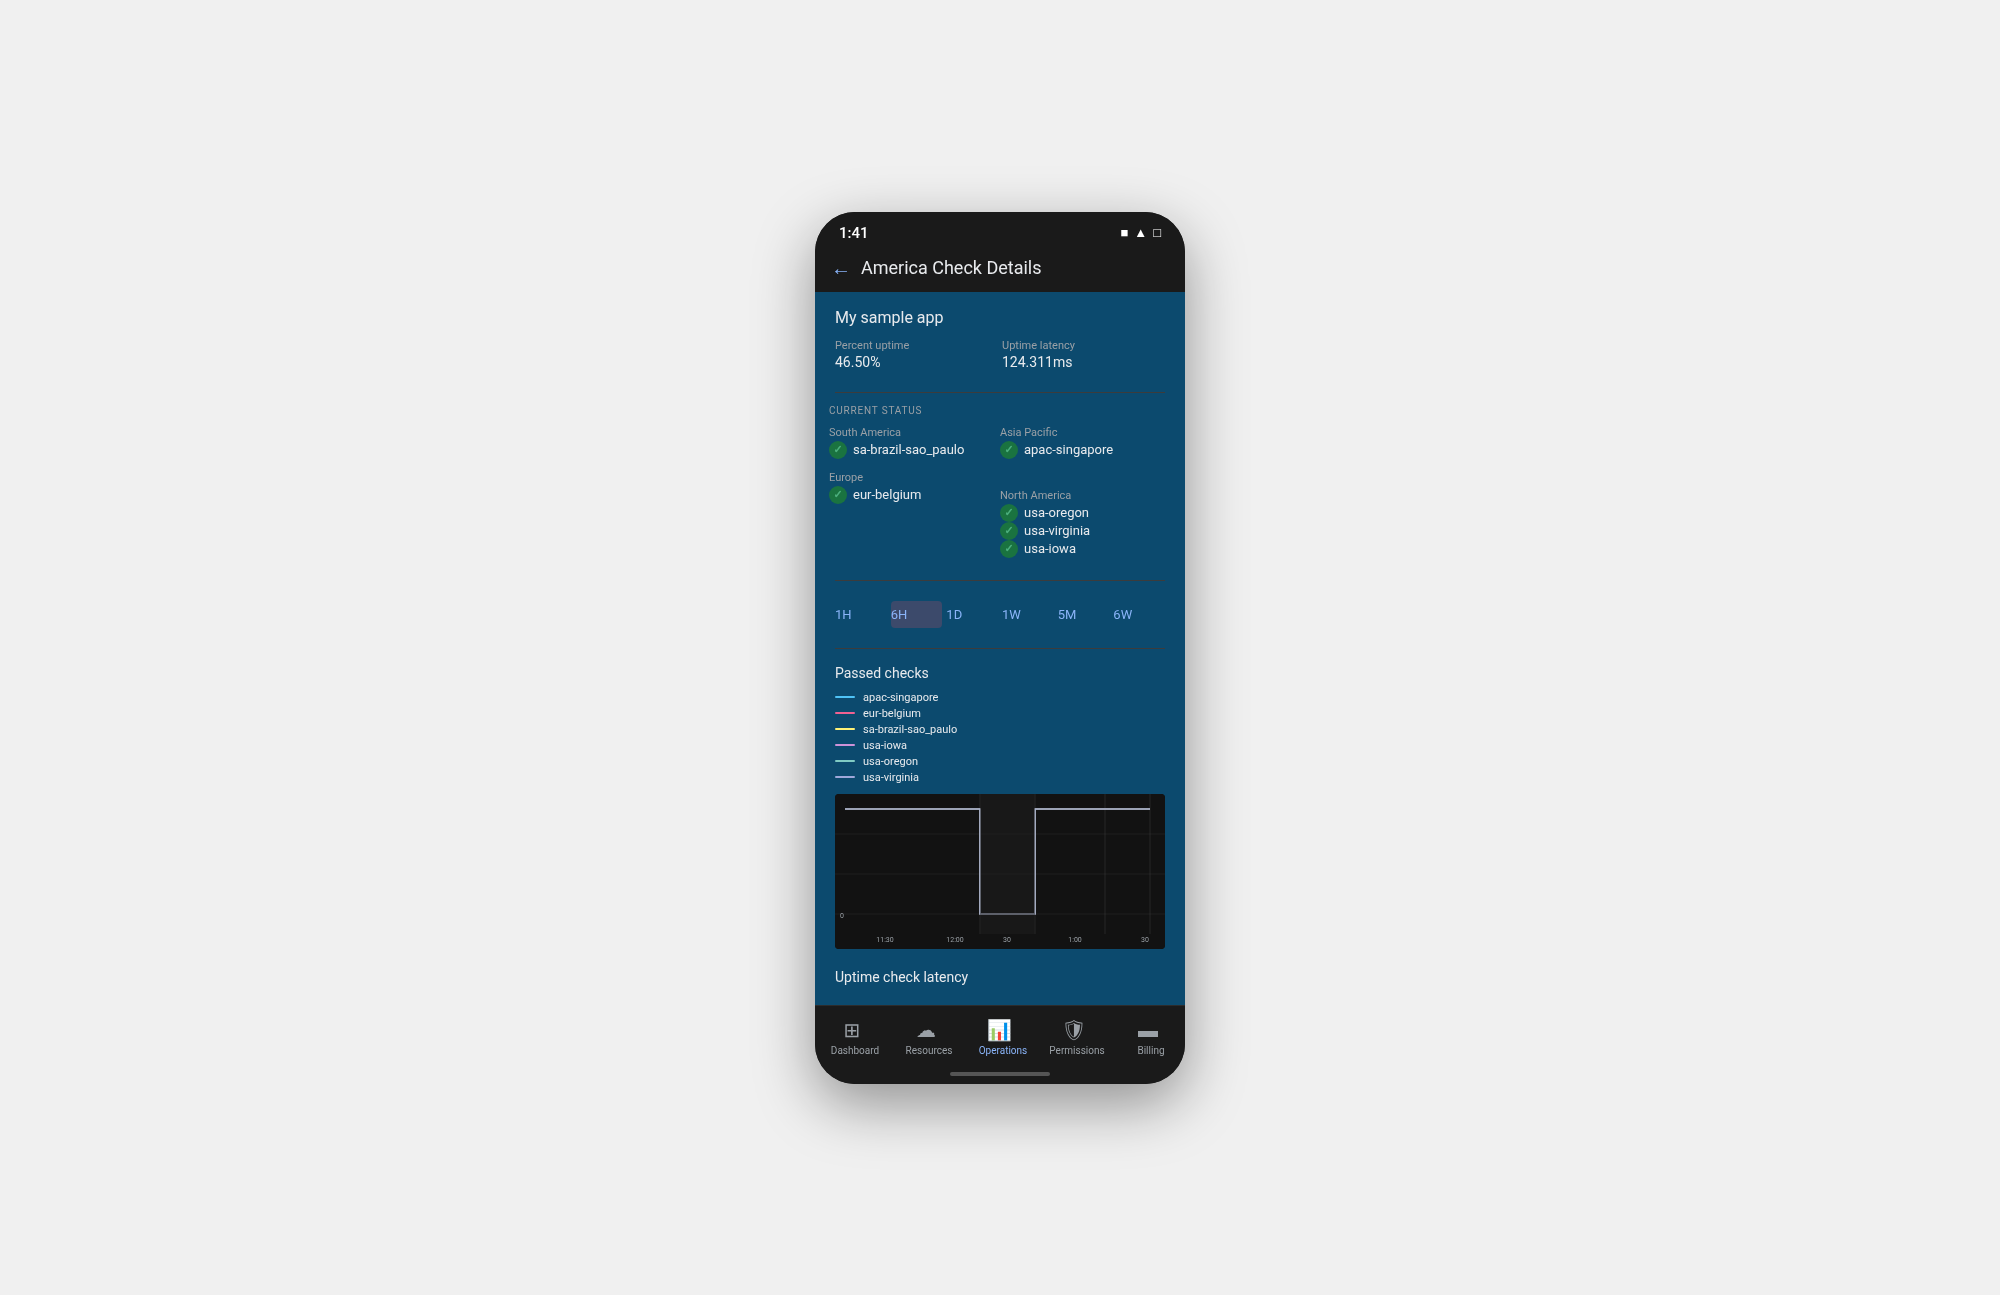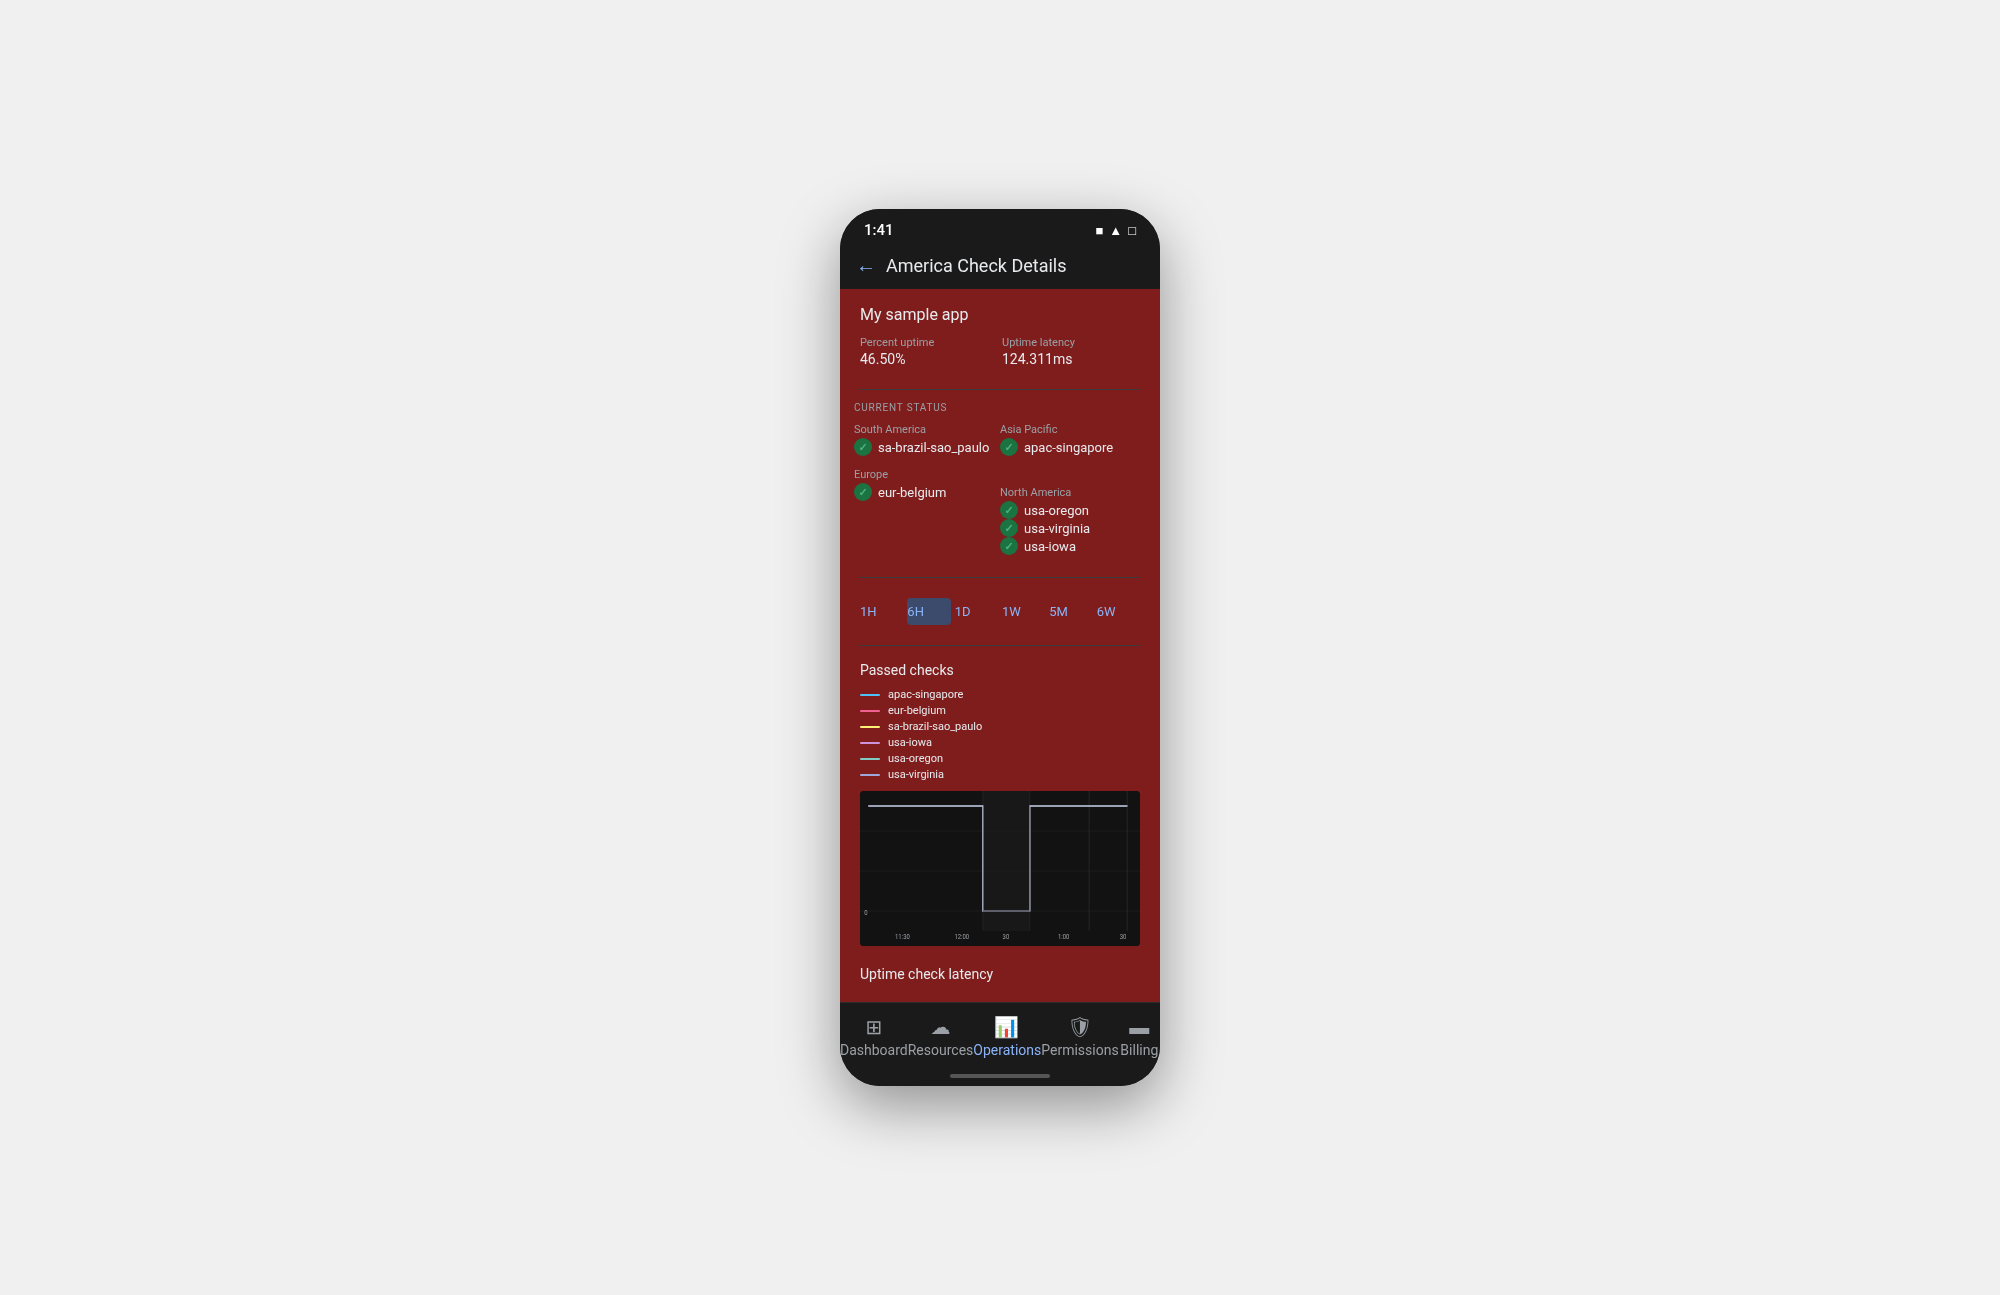--- a/index.html
+++ b/index.html
@@ -12,7 +12,7 @@
       font-family: 'Roboto', Arial, sans-serif;
     }
     .phone-frame {
-      width: 320px;
+      width: 370px;
       min-height: 780px;
       background: #1a1a1a;
       border-radius: 40px;

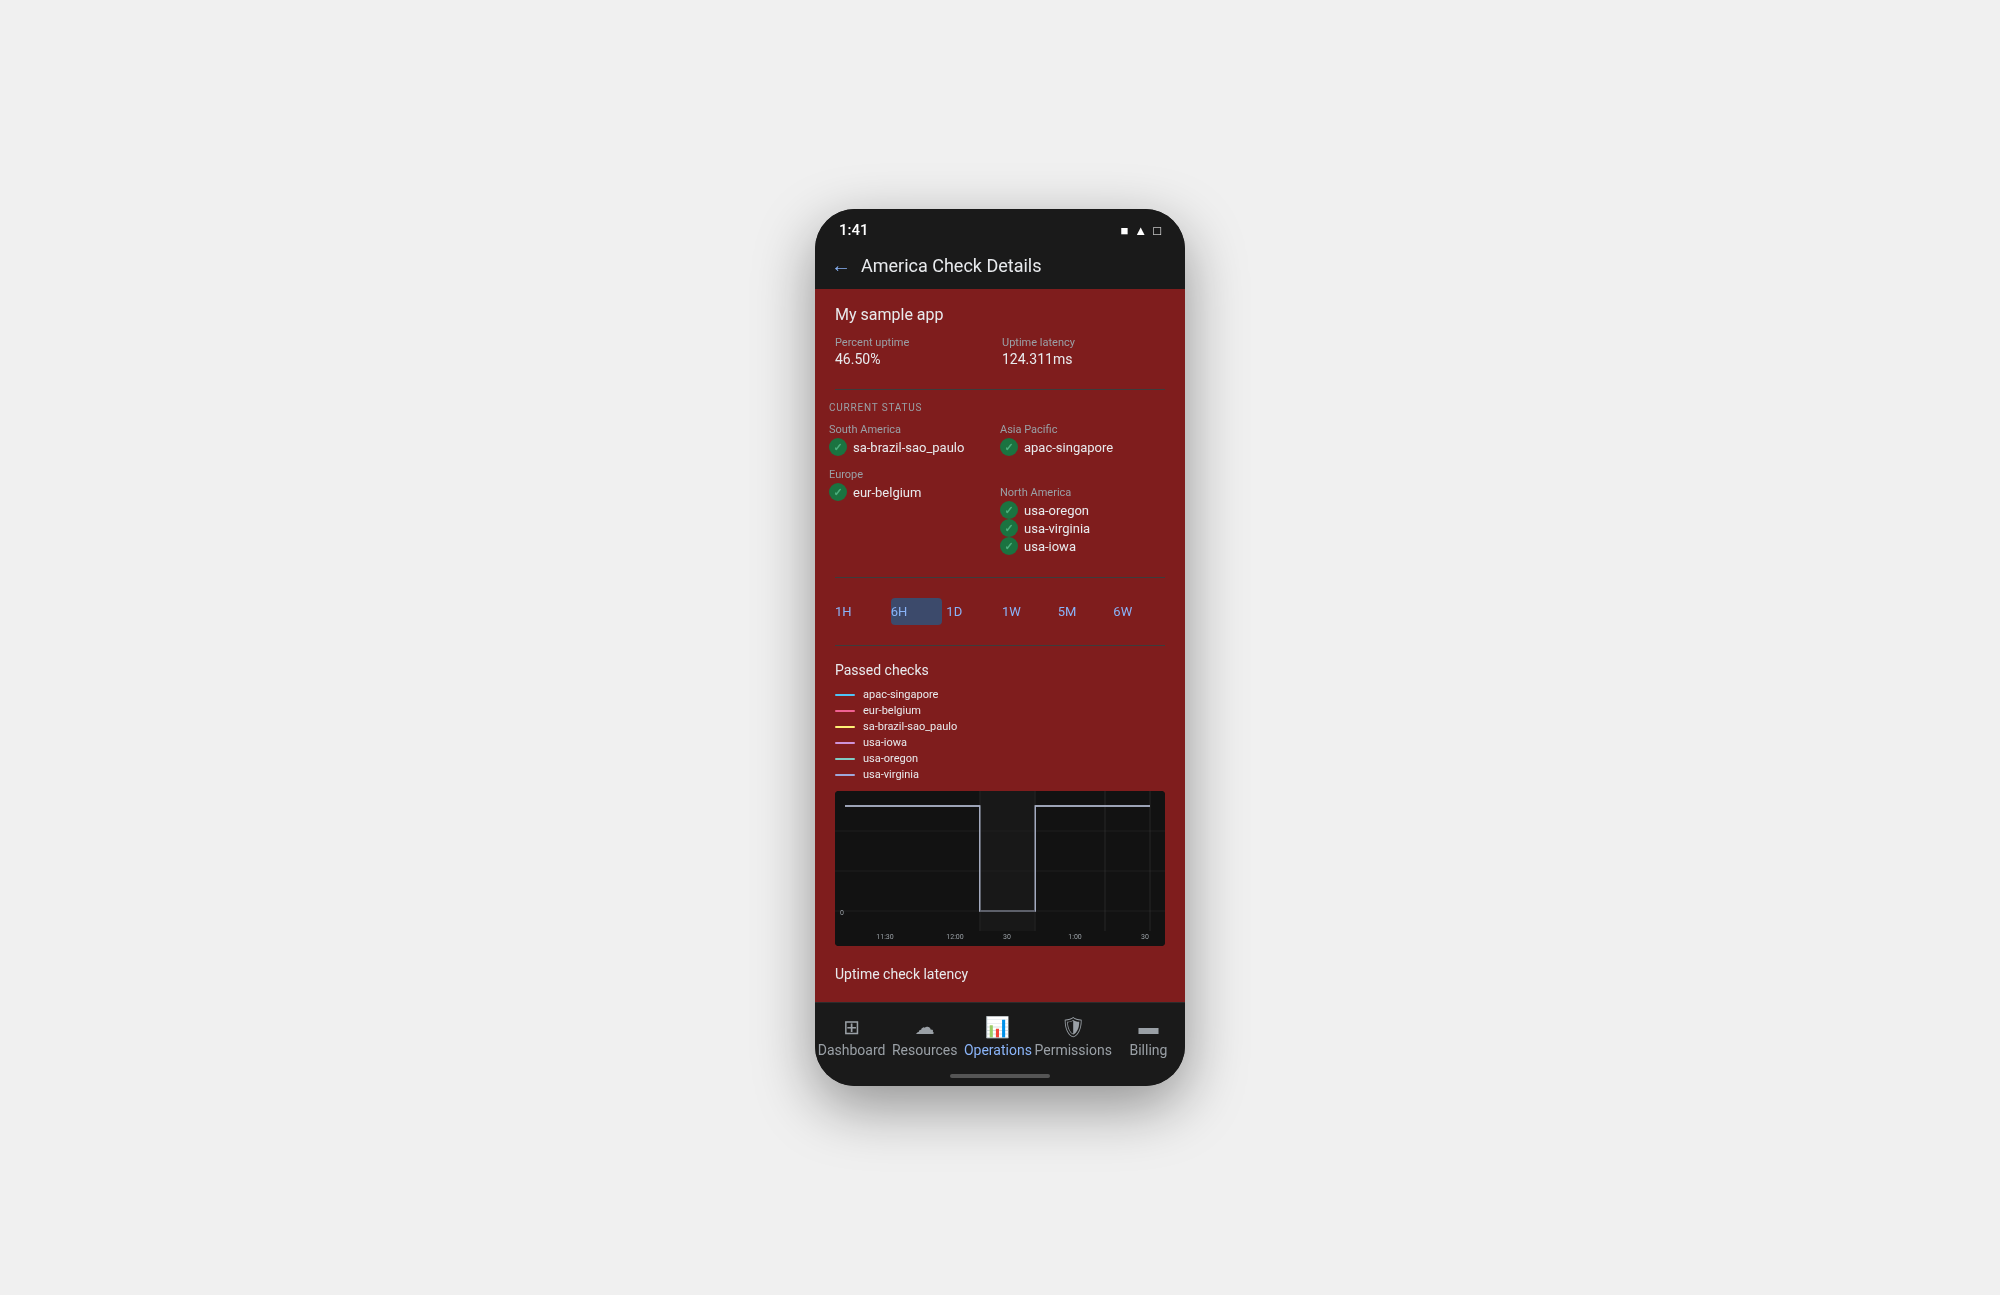--- a/index.html
+++ b/index.html
@@ -66,7 +66,7 @@
     .content {
       flex: 1;
       overflow-y: auto;
-      background: #7f1d1d;
+      background: #0c4a6e;
       padding: 0;
       scrollbar-width: none;
     }

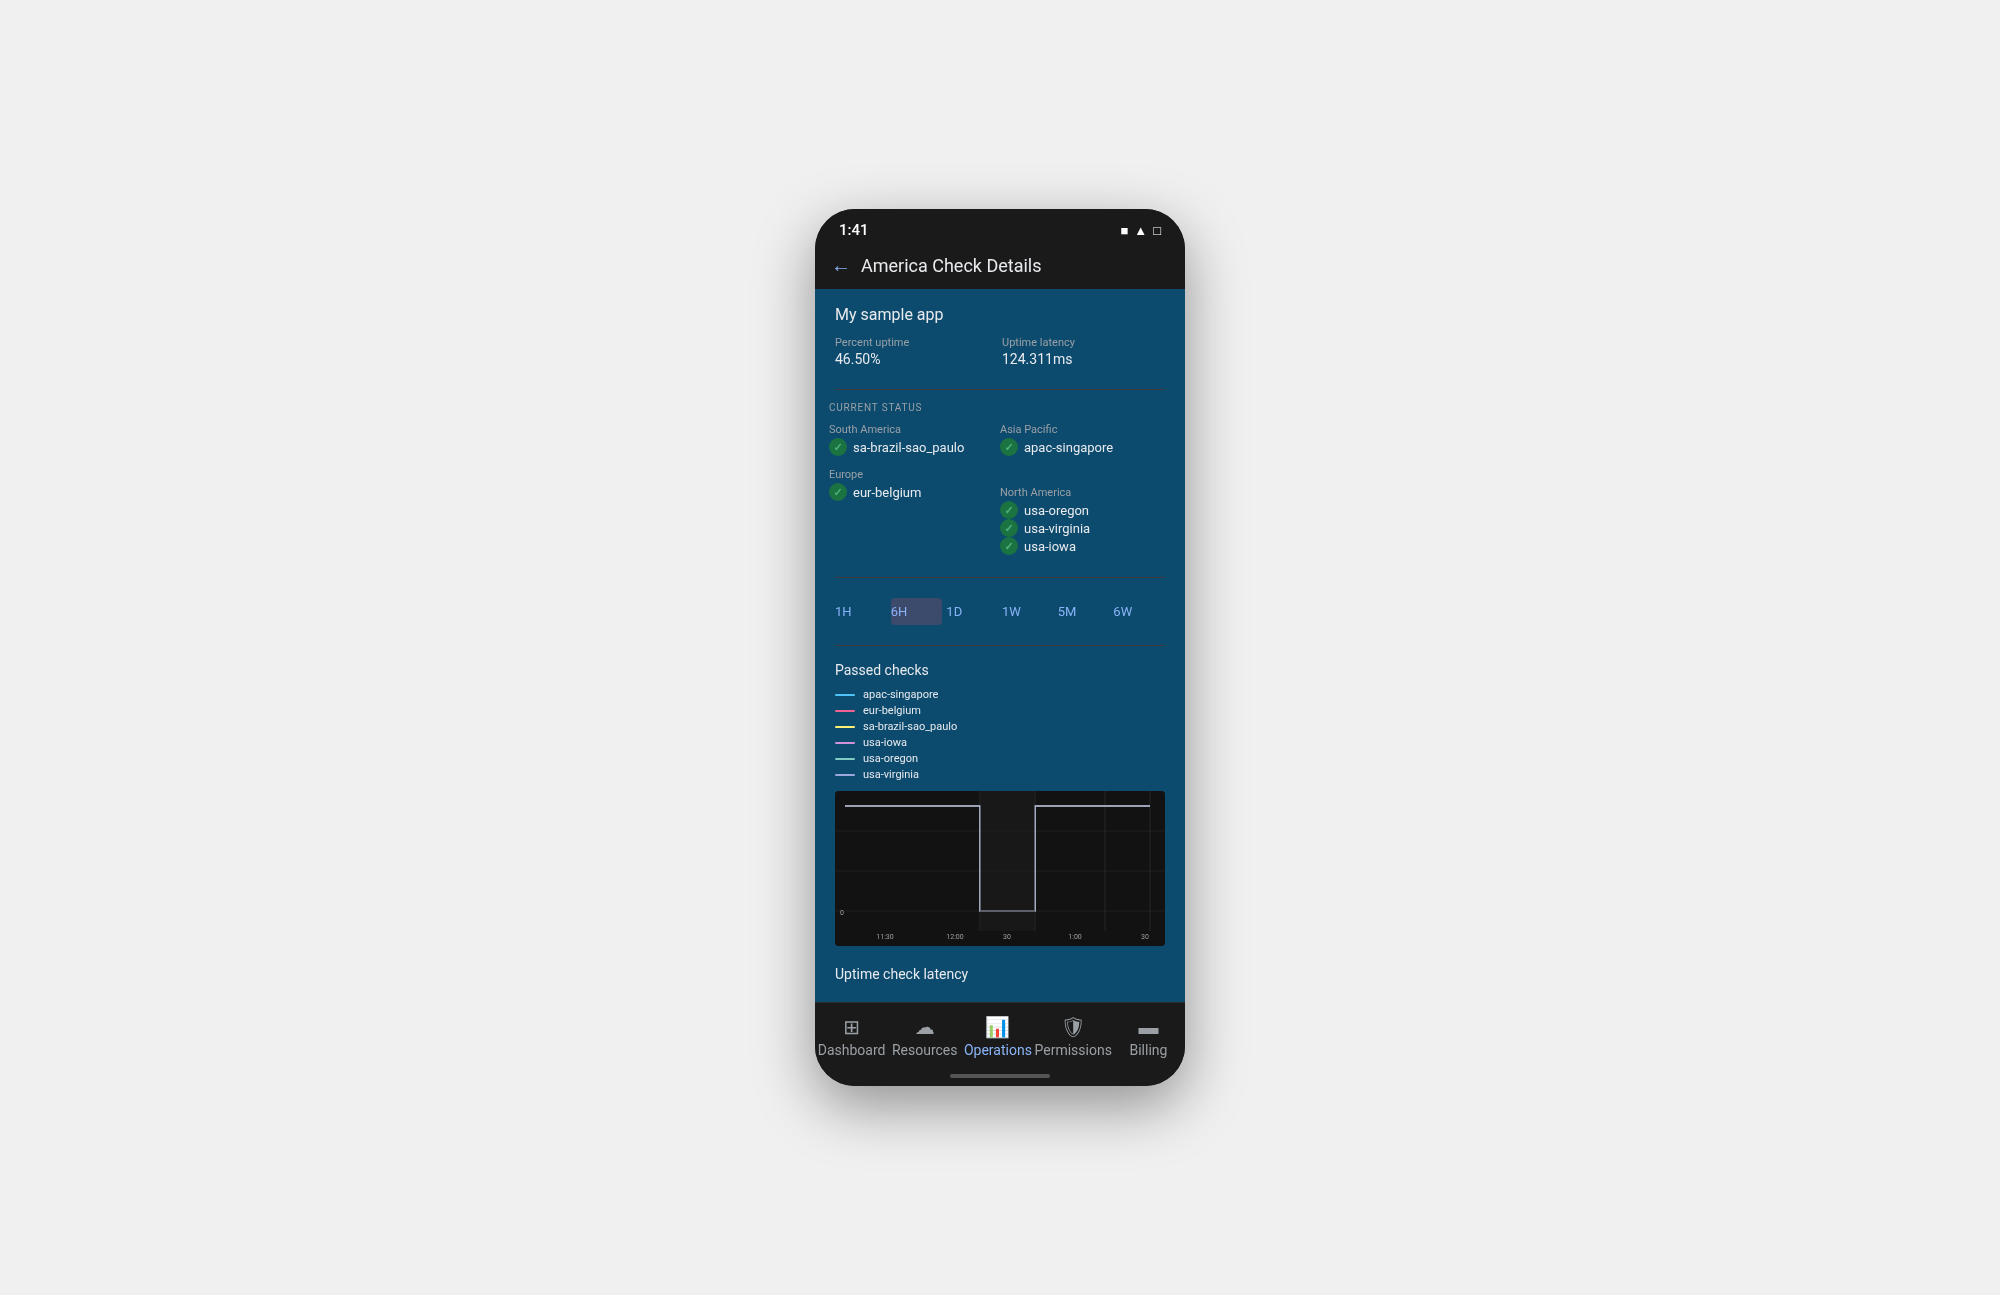--- a/index.html
+++ b/index.html
@@ -251,8 +251,9 @@
       color: #8ab4f8;
     }
     .nav-label {
-      font-size: 14px;
+      font-size: 10px;
       color: #9aa0a6;
+      margin-left: 6px;
     }
     .nav-item.active .nav-label {
       color: #8ab4f8;

